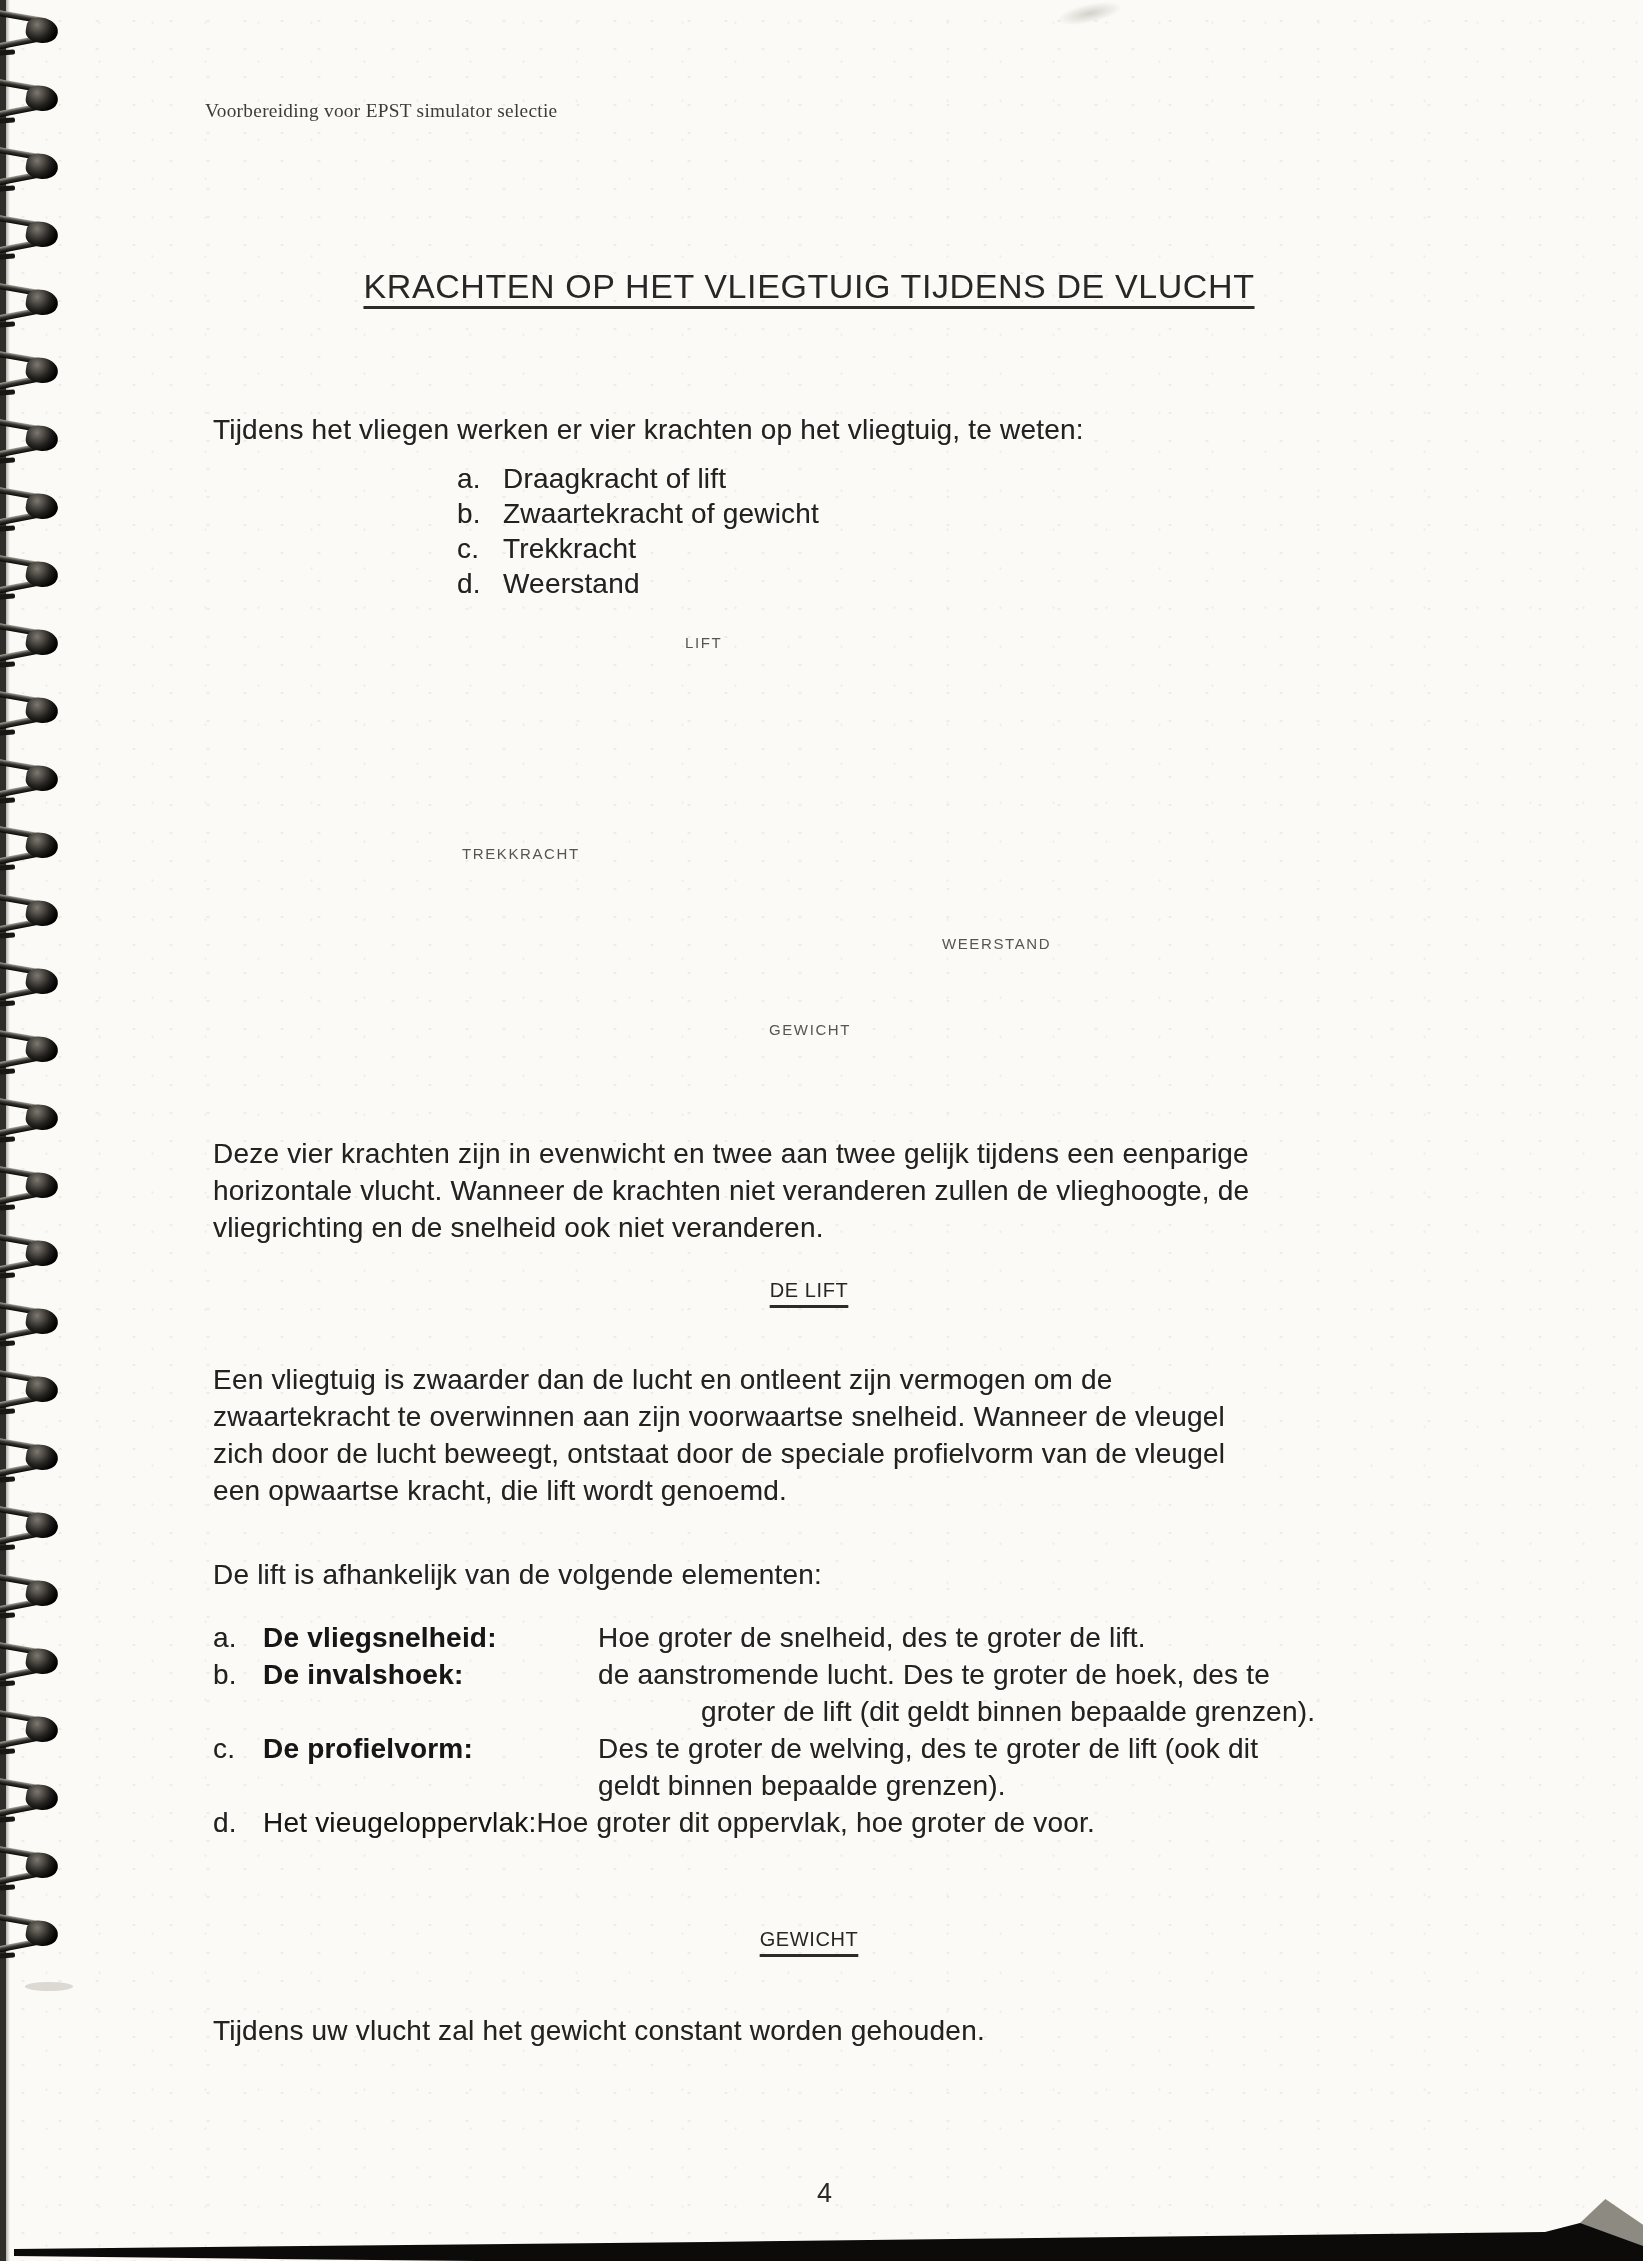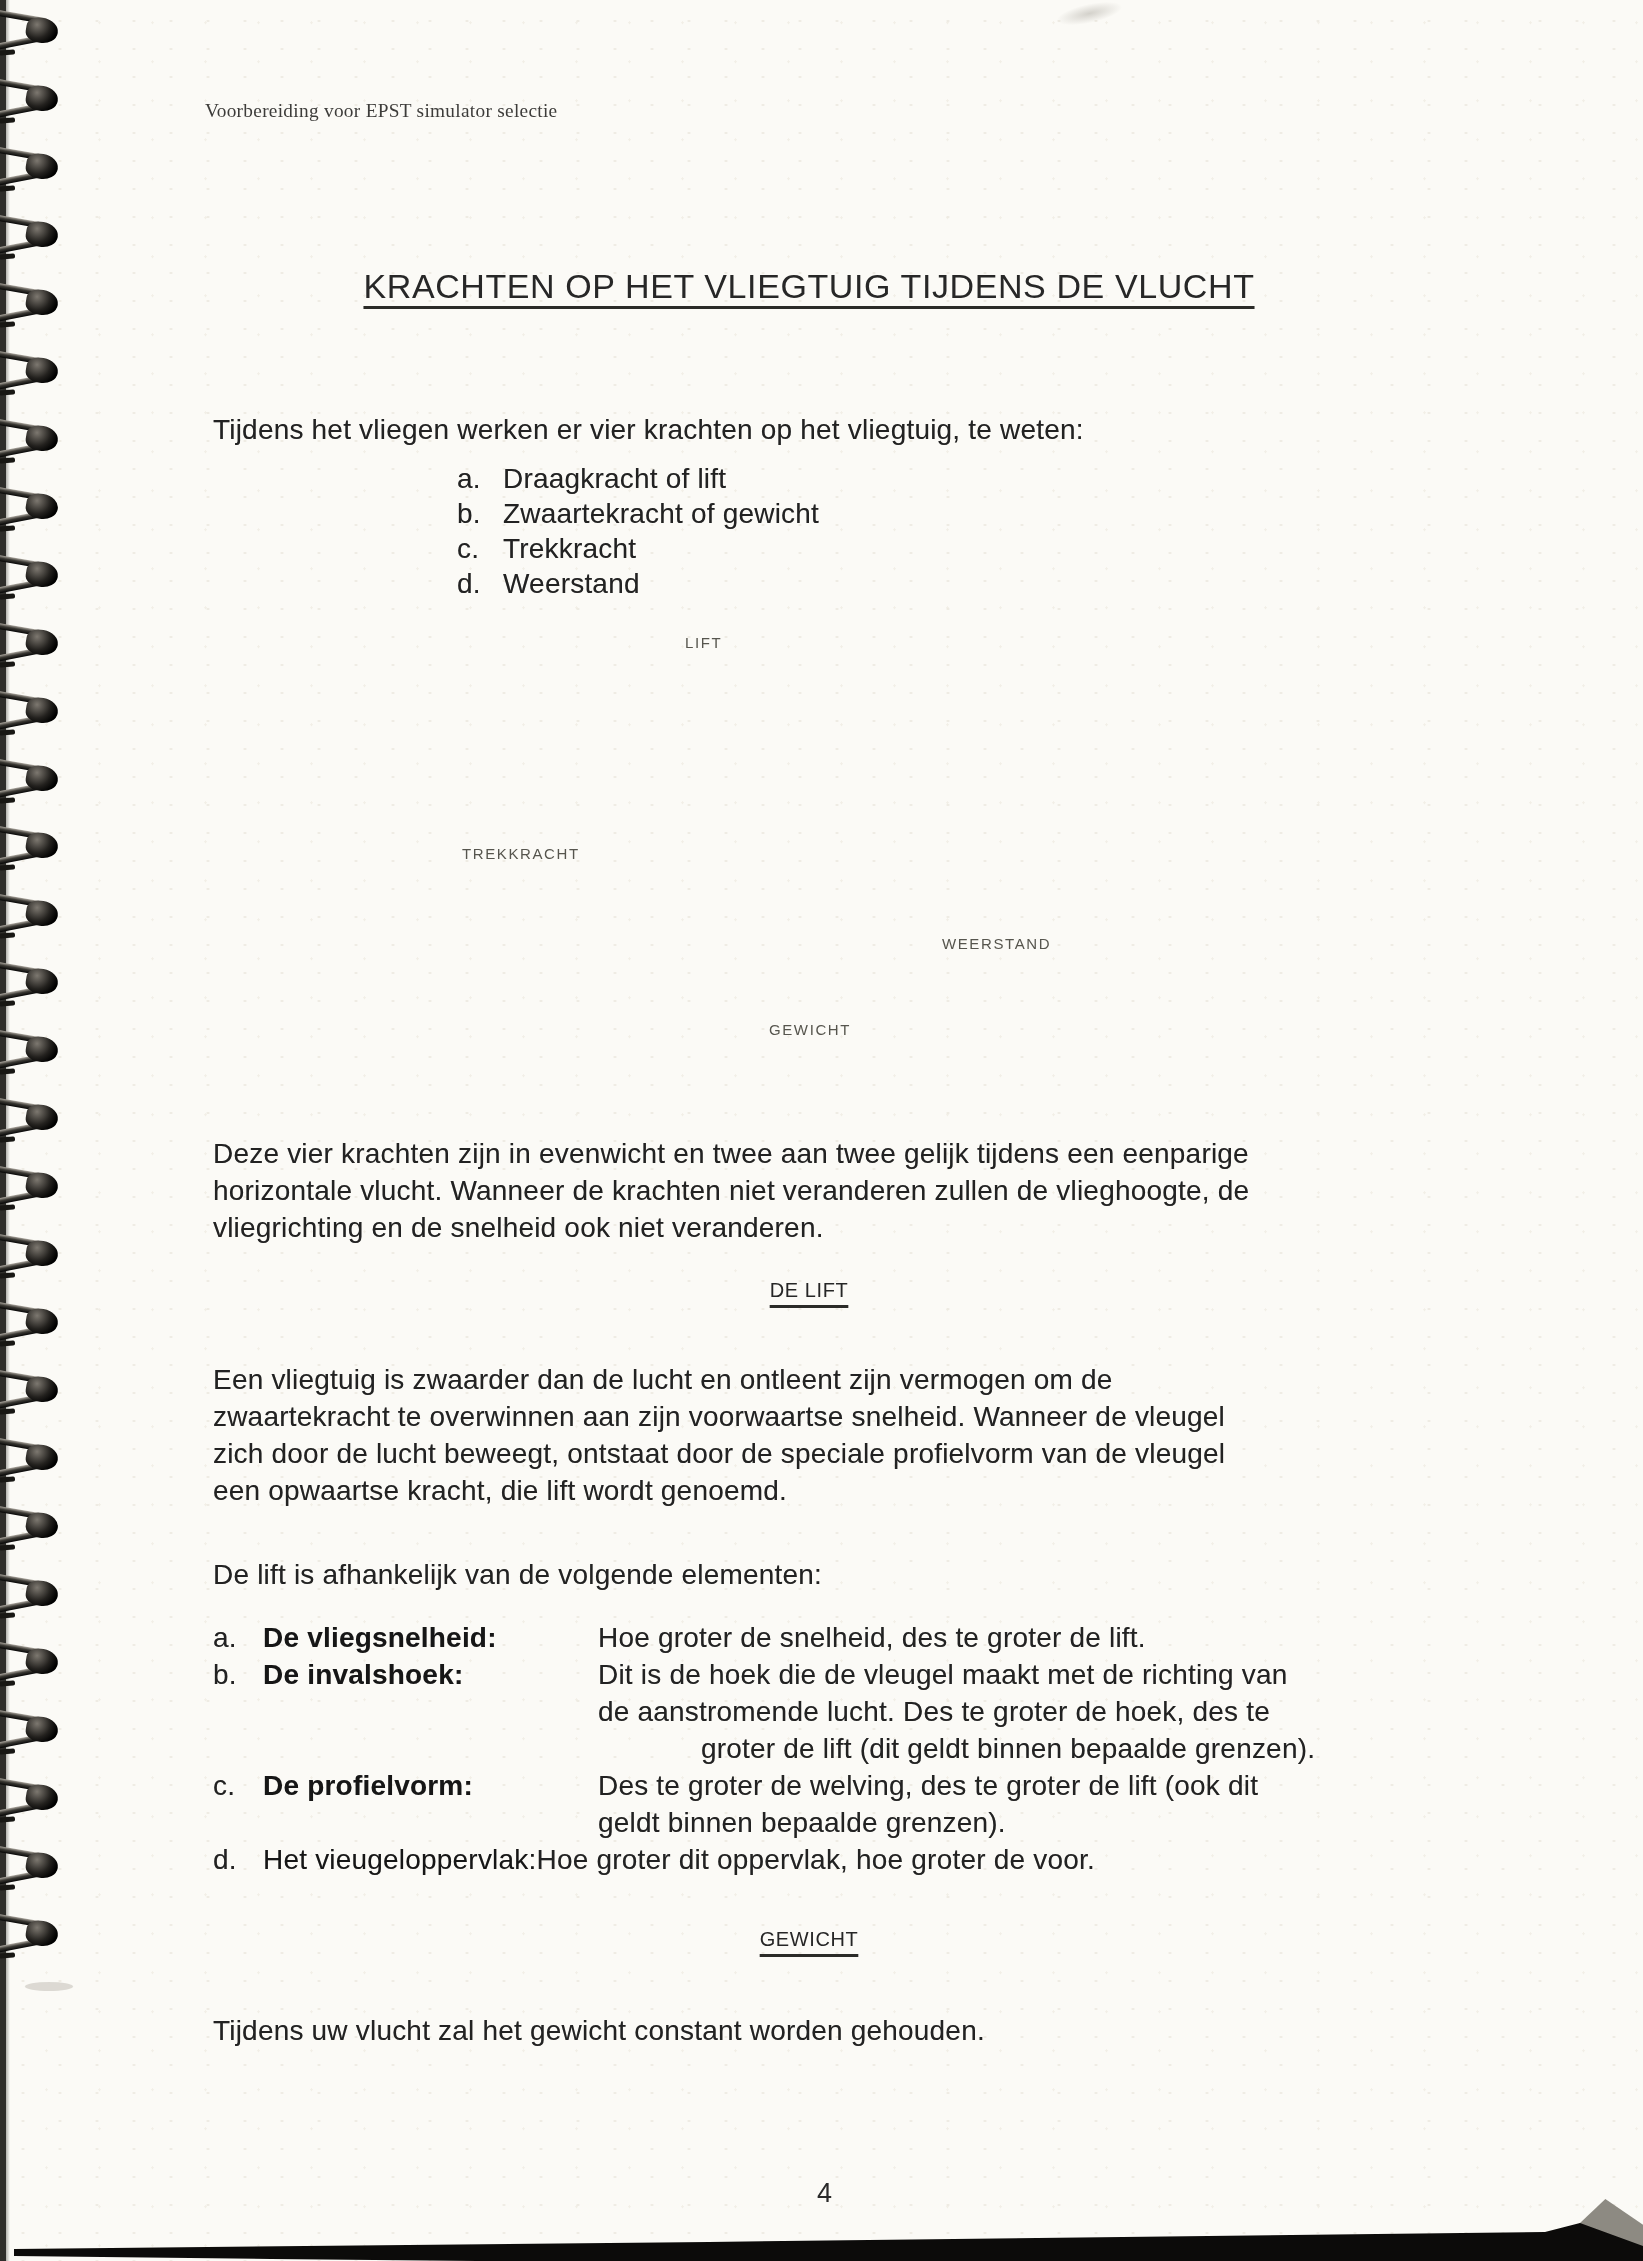--- a/index.html
+++ b/index.html
@@ -330,7 +330,6 @@
       <div class="el-letter">b.</div>
       <div class="el-term">De invalshoek:</div>
       <div class="el-desc">
-        <div>Dit is de hoek die de vleugel maakt met de richting van</div>
         <div>de aanstromende lucht. Des te groter de hoek, des te</div>
         <div class="el-indent">groter de lift (dit geldt binnen bepaalde grenzen).</div>
       </div>

